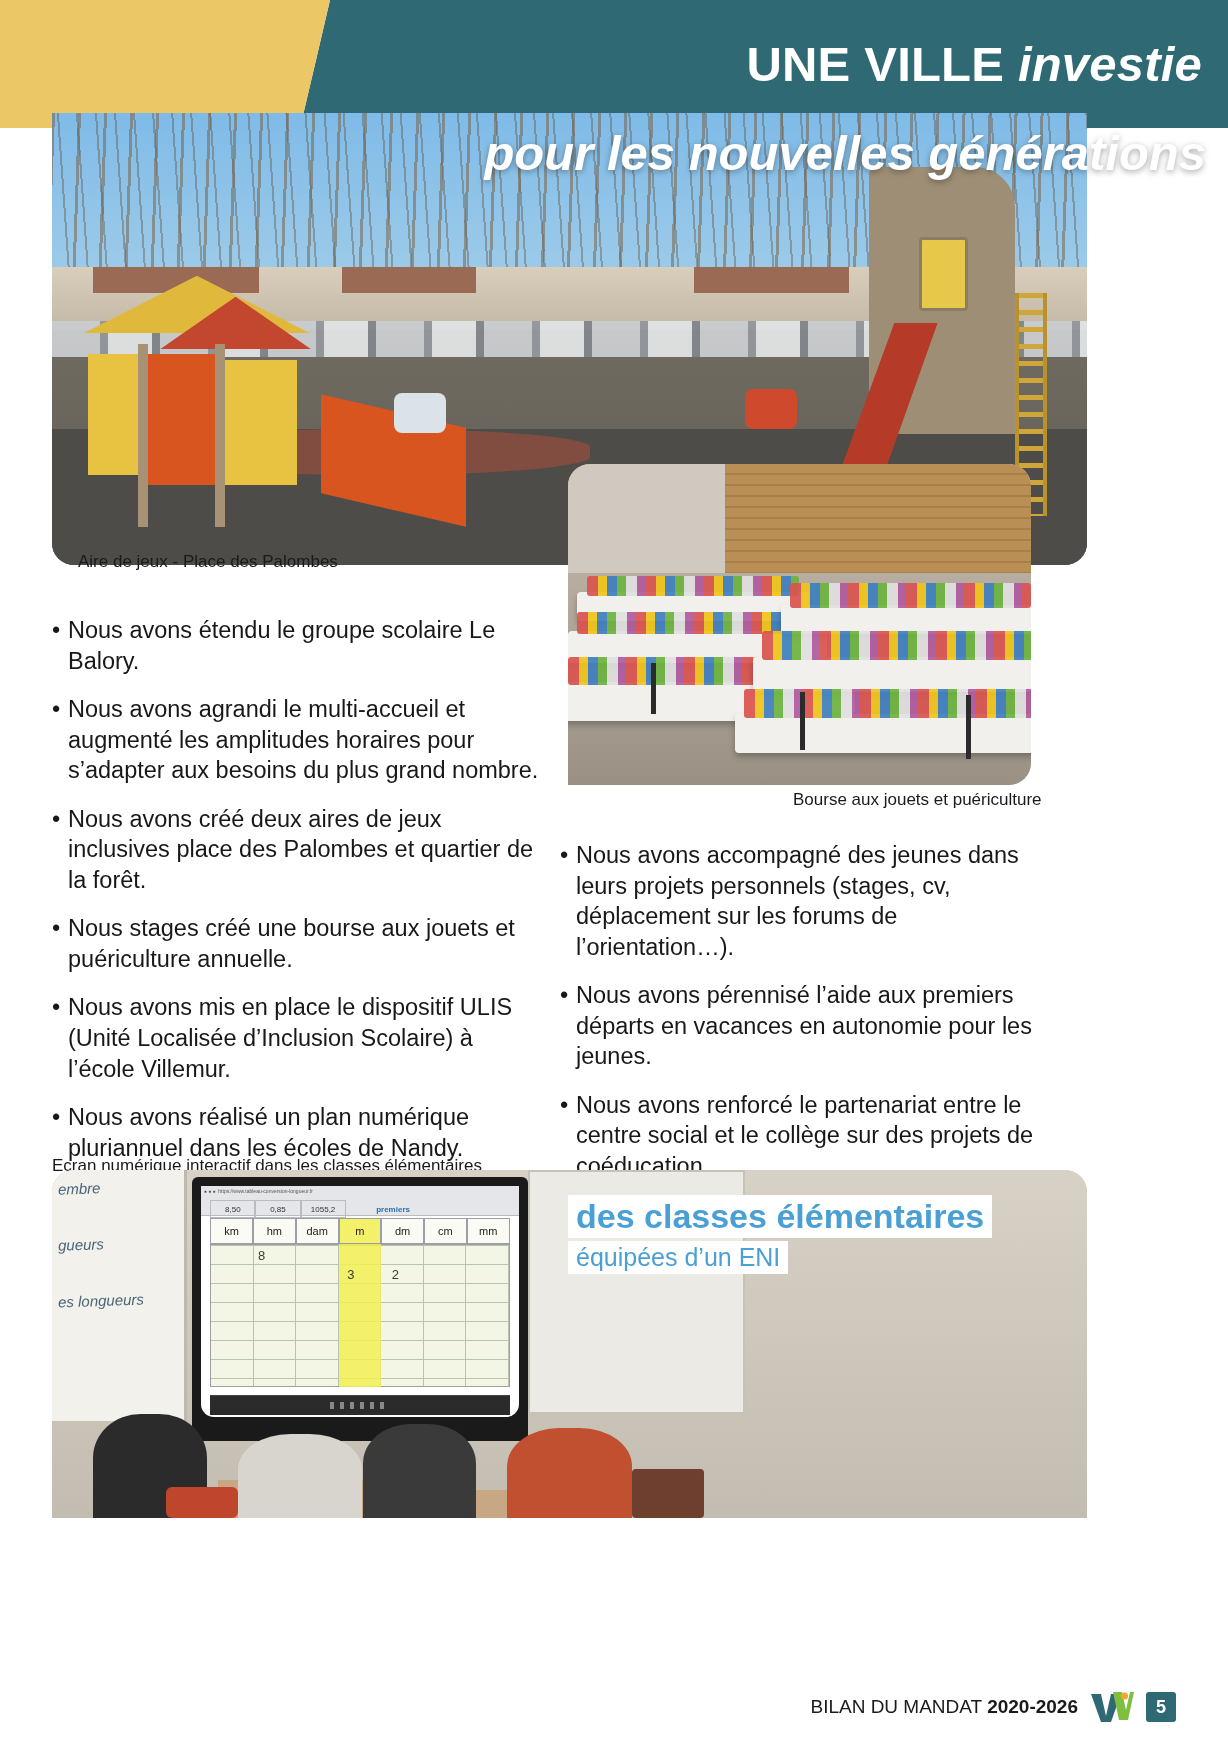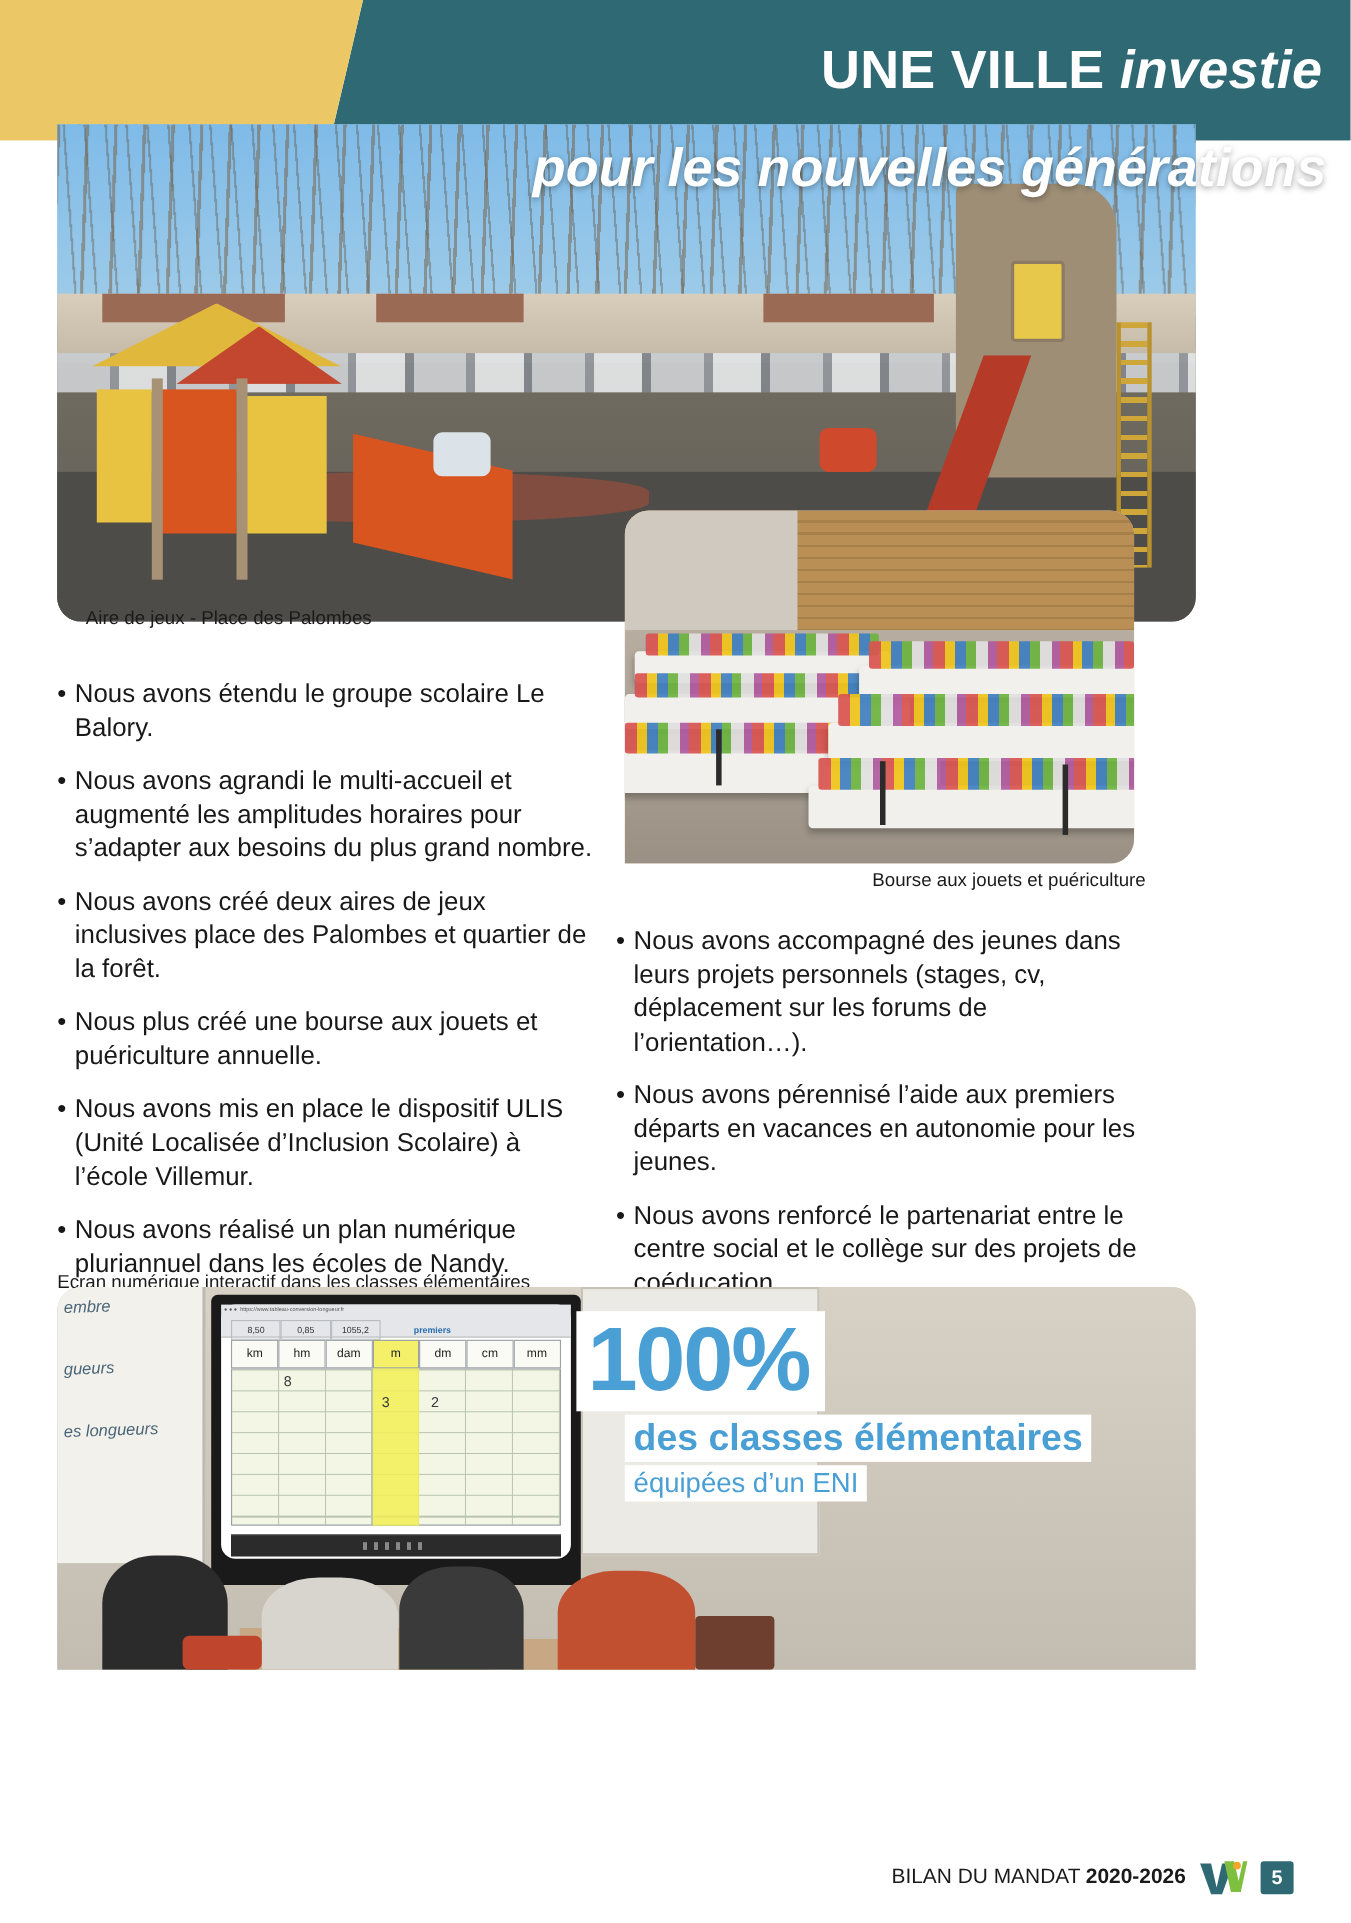--- a/index.html
+++ b/index.html
@@ -394,7 +394,7 @@
   </div>
   <div class="bullet-item">
     <span class="bullet-dot">•</span>
-    <span class="bullet-text">Nous plus créé une bourse aux jouets et puériculture annuelle.</span>
+    <span class="bullet-text">Nous stages créé une bourse aux jouets et puériculture annuelle.</span>
   </div>
   <div class="bullet-item">
     <span class="bullet-dot">•</span>

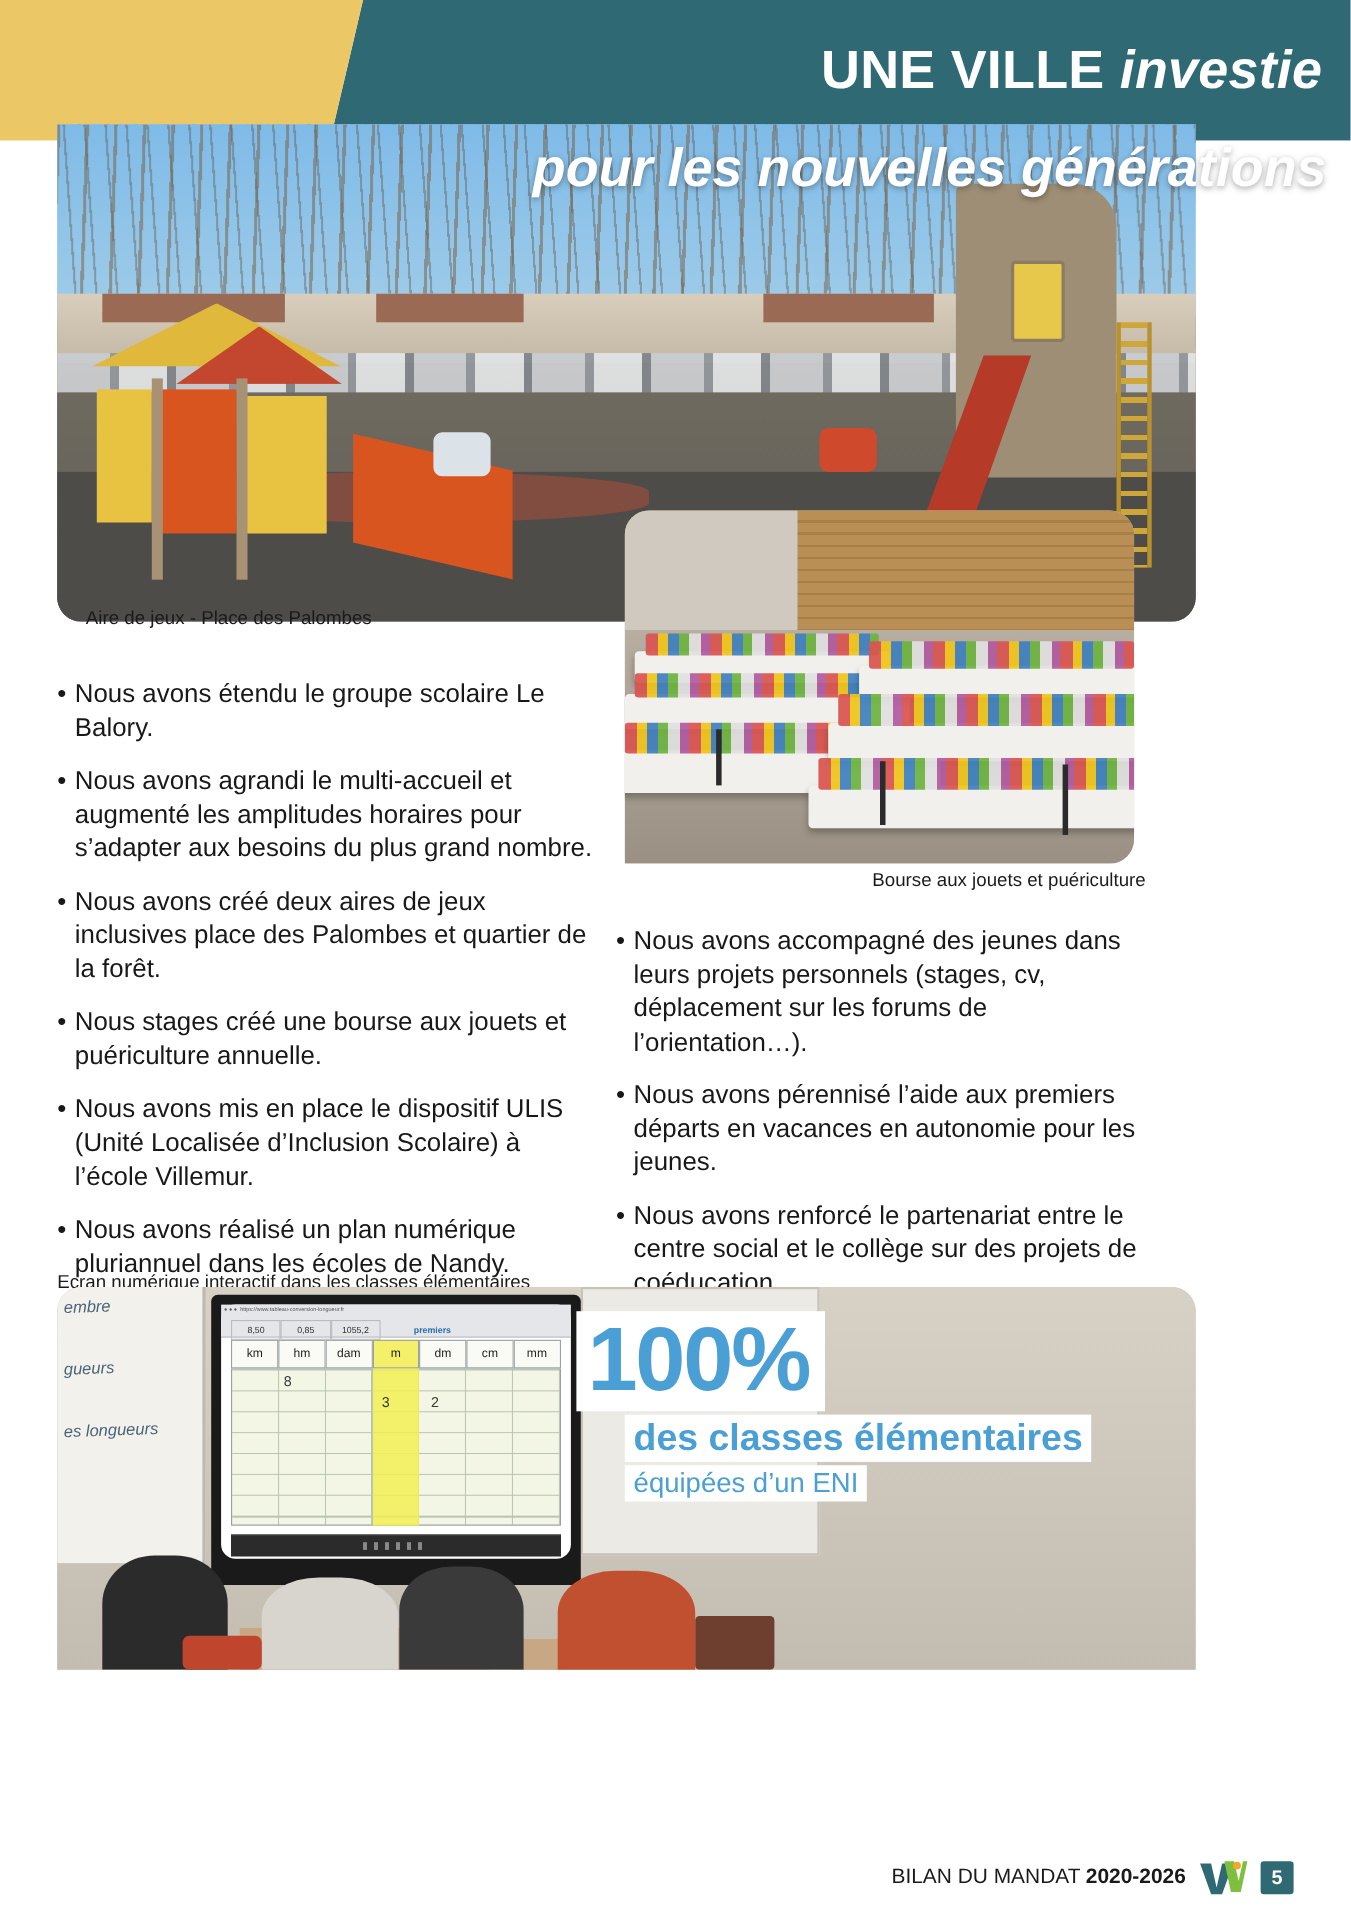--- a/index.html
+++ b/index.html
@@ -480,7 +480,6 @@
 </div>
 
 <div id="stat-block">
-  <div><span id="stat-number">100%</span></div>
   <div><span class="stat-line" id="stat-l1">des classes élémentaires</span></div>
   <div><span class="stat-line" id="stat-l2">équipées d’un ENI</span></div>
 </div>

